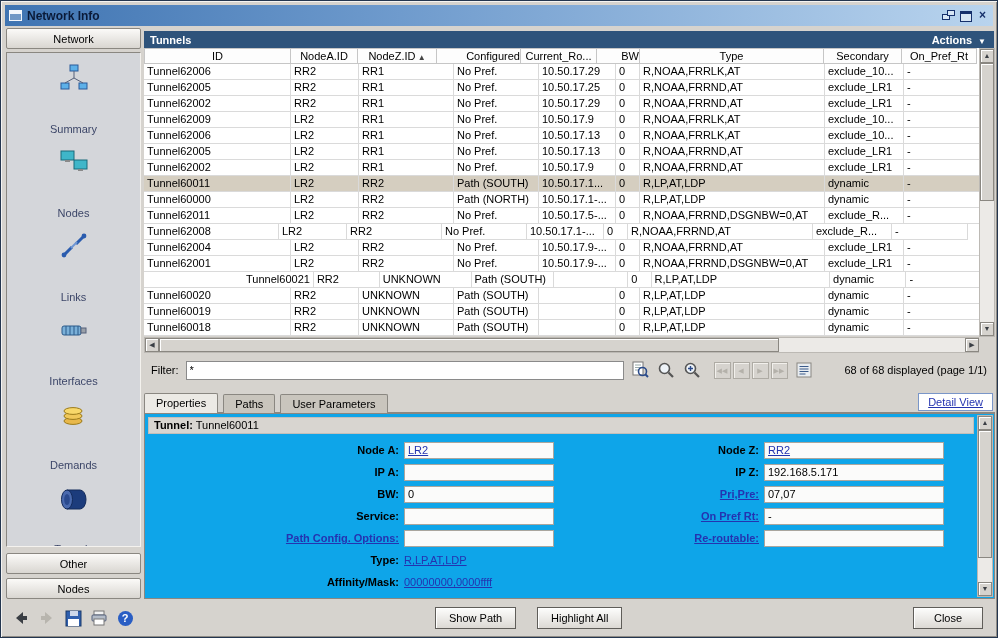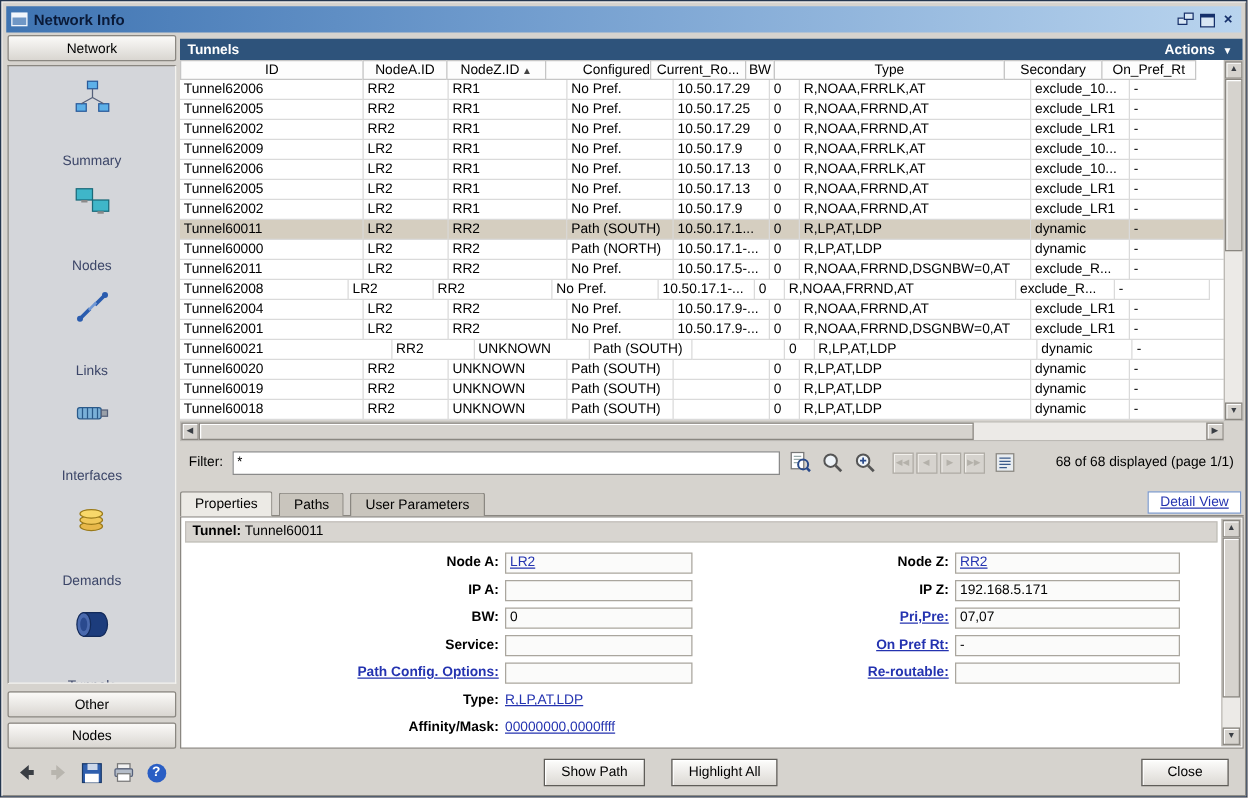--- a/index.html
+++ b/index.html
@@ -228,7 +228,7 @@
         <div class="th" style="width: 80px;">NodeZ.ID<span class="sort"> ▲</span></div>
         <div class="th" style="width: 85px; text-align: right;">Configured</div>
         <div class="th" style="width: 77px;">Current_Ro...</div>
-        <div class="th" style="width: 24px;">BW</div>
+        <div class="th" style="width: 44px; text-align: right;">BW</div>
         <div class="th" style="width: 185px;">Type</div>
         <div class="th" style="width: 79px;">Secondary</div>
         <div class="th" style="width: 76px;">On_Pref_Rt</div>

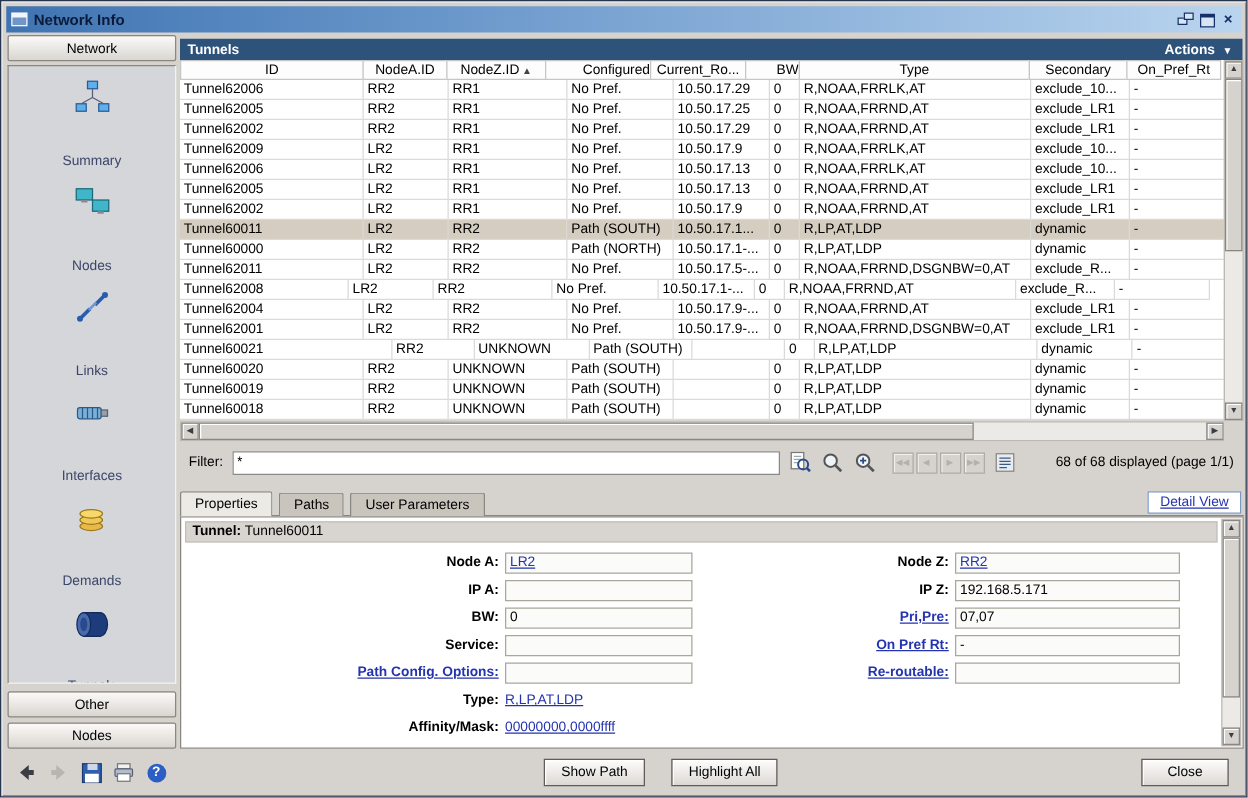--- a/index.html
+++ b/index.html
@@ -378,7 +378,7 @@
           <div class="td" style="width: 76px;">-</div>
         </div>
         <div class="tr">
-          <div class="td" style="width: 176px;">Tunnel60021</div>
+          <div class="td" style="width: 176px; text-align: right;">Tunnel60021</div>
           <div class="td" style="width: 68px;">RR2</div>
           <div class="td" style="width: 95px;">UNKNOWN</div>
           <div class="td" style="width: 85px;">Path (SOUTH)</div>

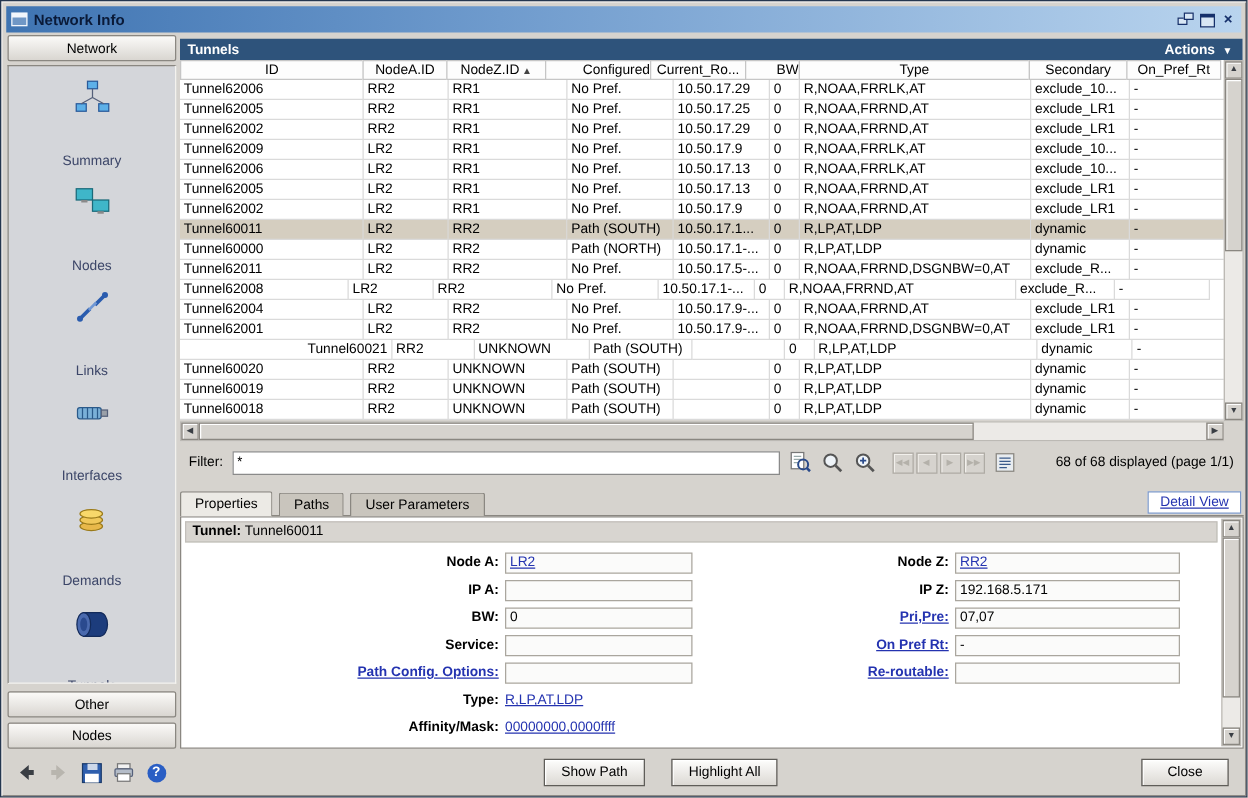--- a/index.html
+++ b/index.html
@@ -88,7 +88,7 @@
                  background:#fff; padding:0 9px; font-size:11px; cursor:pointer; }
 
   
-  .props { position:absolute; top:385px; left:1px; width:851px; height:186px; background:#ffffff; border:1px solid #8a8781; }
+  .props { position:absolute; top:385px; left:1px; width:851px; height:186px; background:#0ea5e9; border:1px solid #8a8781; }
   .prop-header { margin:3px 20px 3px 3px; height:17px; background:#d8d5d0; border:1px solid #c2bfba;
                  font-size:11px; line-height:15px; padding:0 5px; }
   .prop-header .b { font-weight:bold; }

